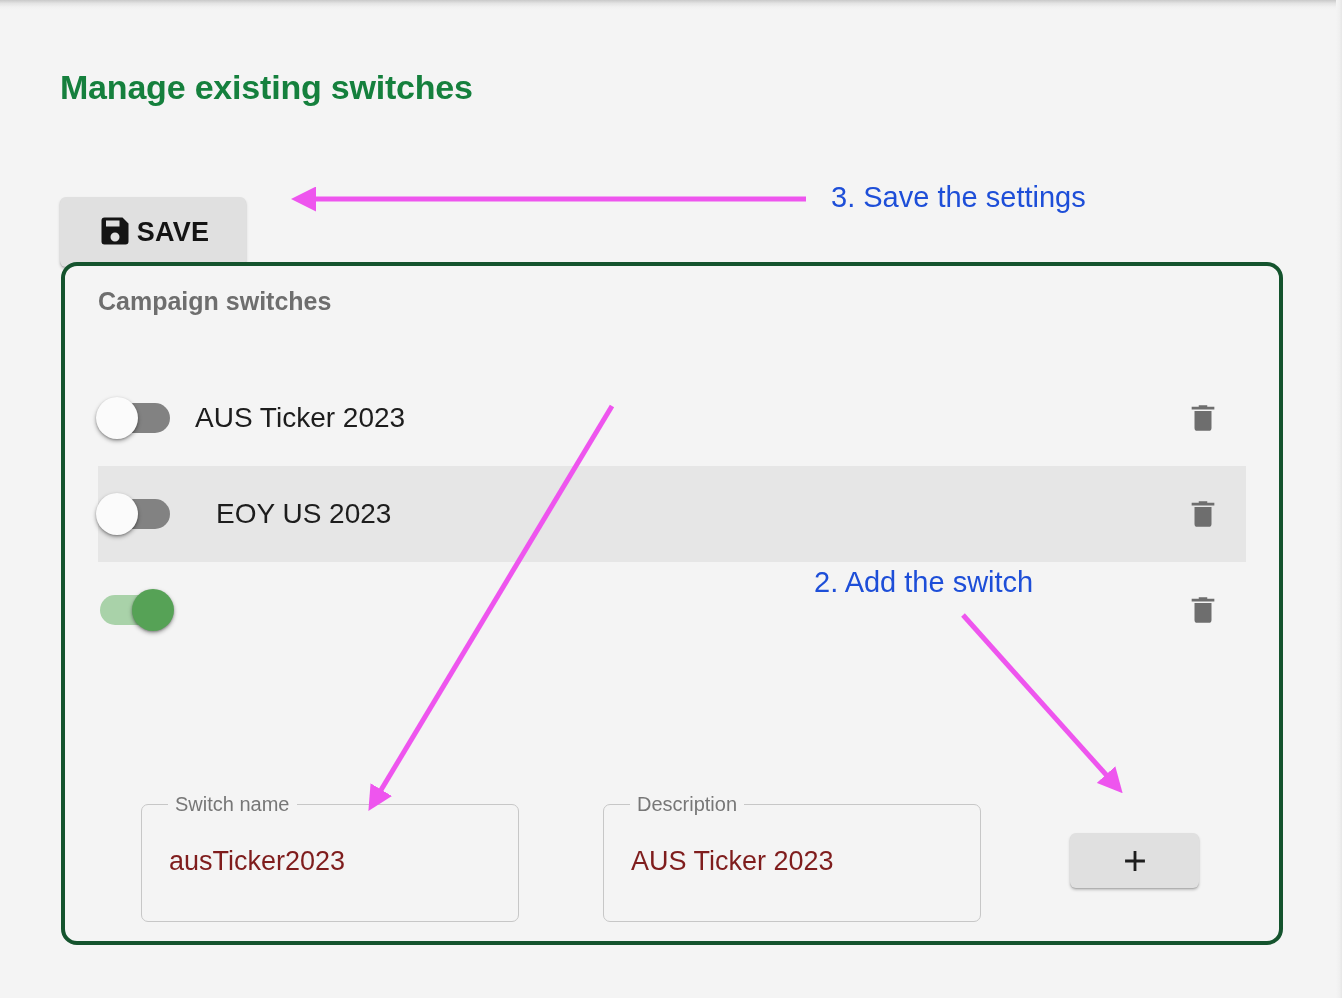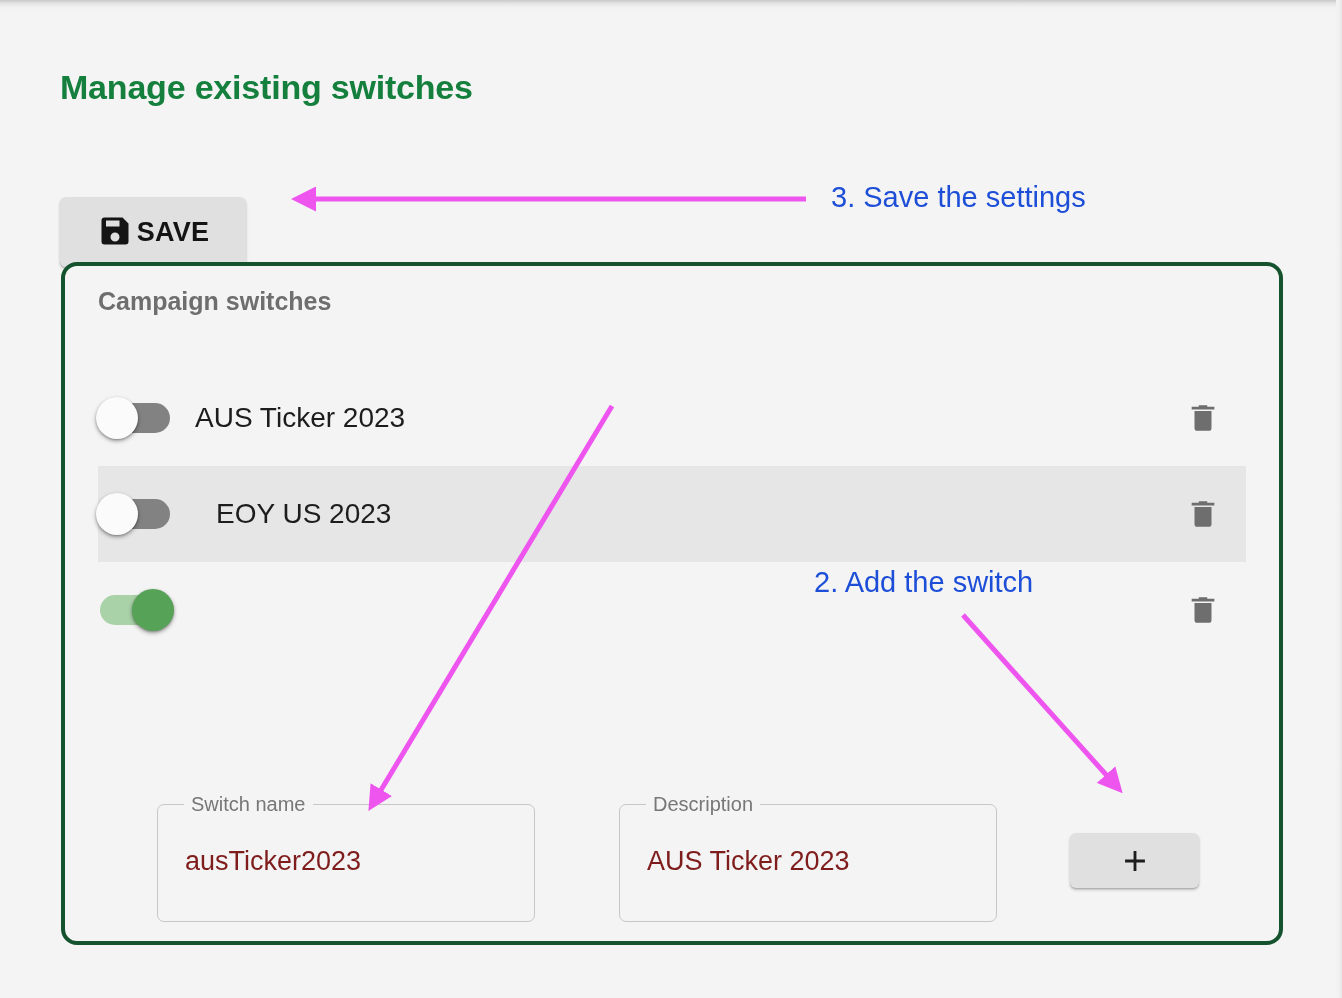--- a/index.html
+++ b/index.html
@@ -171,7 +171,6 @@
     border-radius: 7px;
     box-sizing: border-box;
     background: transparent;
-    margin-left: 16px;
   }
   .field.name-field { left: 0; }
   .field.desc-field { left: 462px; }

